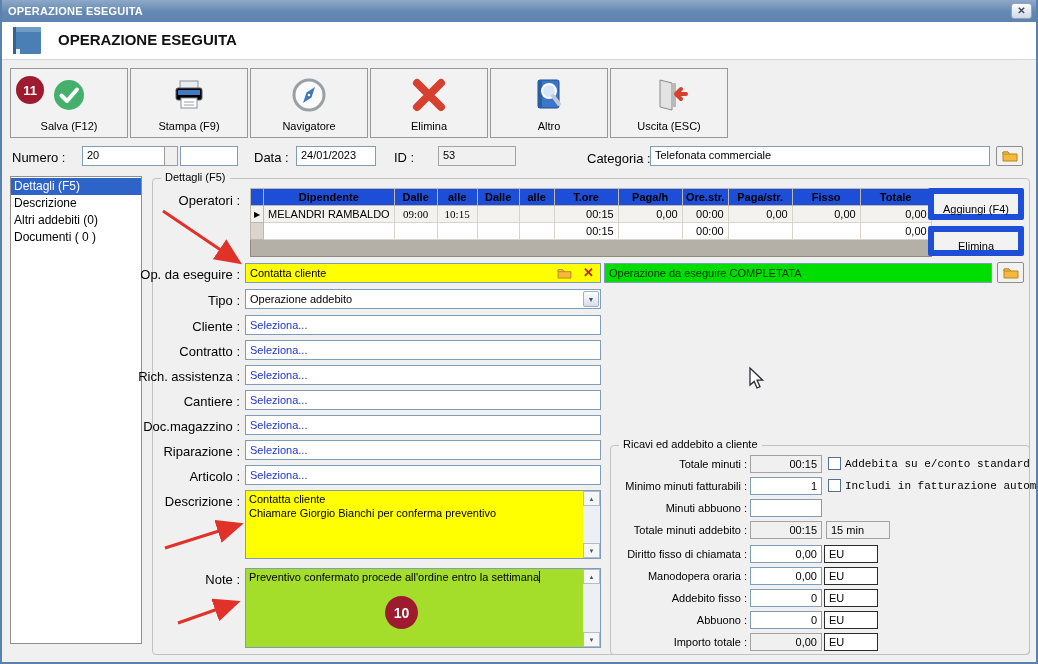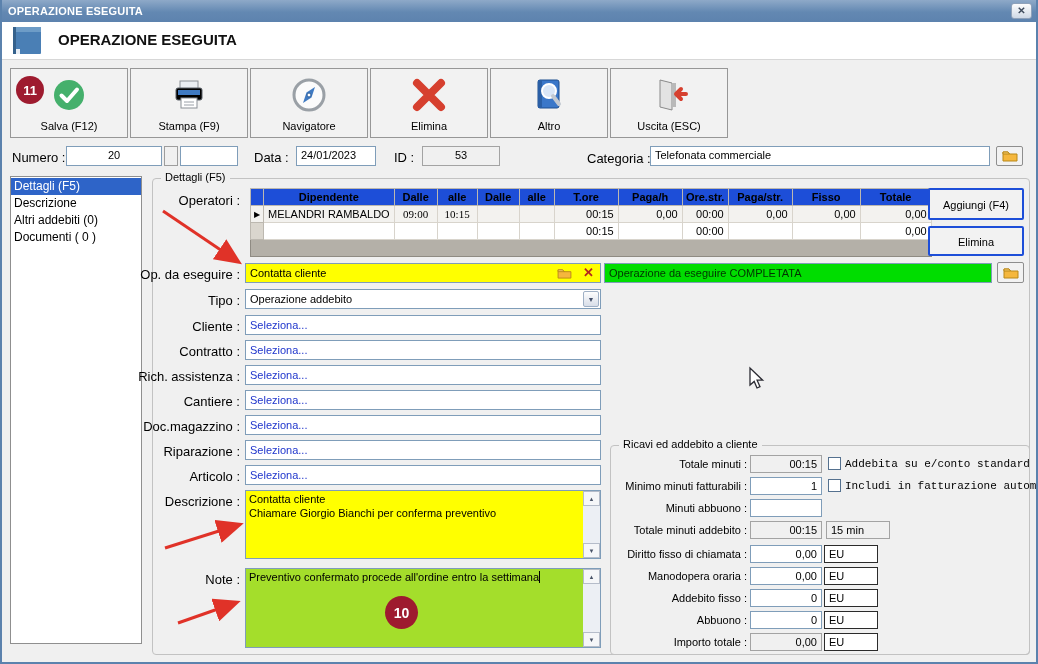--- a/index.html
+++ b/index.html
@@ -35,7 +35,7 @@
   .tb { position:absolute; height:20px; background:#fff; border:1px solid #7f9db9; padding:2px 4px;
     font-size:11px; white-space:nowrap; overflow:hidden; }
   .tb.ro { background:#f0f0f0; border-color:#a3a3a3; }
-  .tb.num { text-align:center; }
+  .tb.num { text-align:left;margin-left:16px; }
   .sbtn2 { position:absolute; background:#f0f0f0; border:1px solid #9d9d9d; }
   
   .sidebar { position:absolute; left:8px; top:176px; width:132px; height:468px; background:#fff; border:1px solid #8f8f8f; padding-top:1px; }

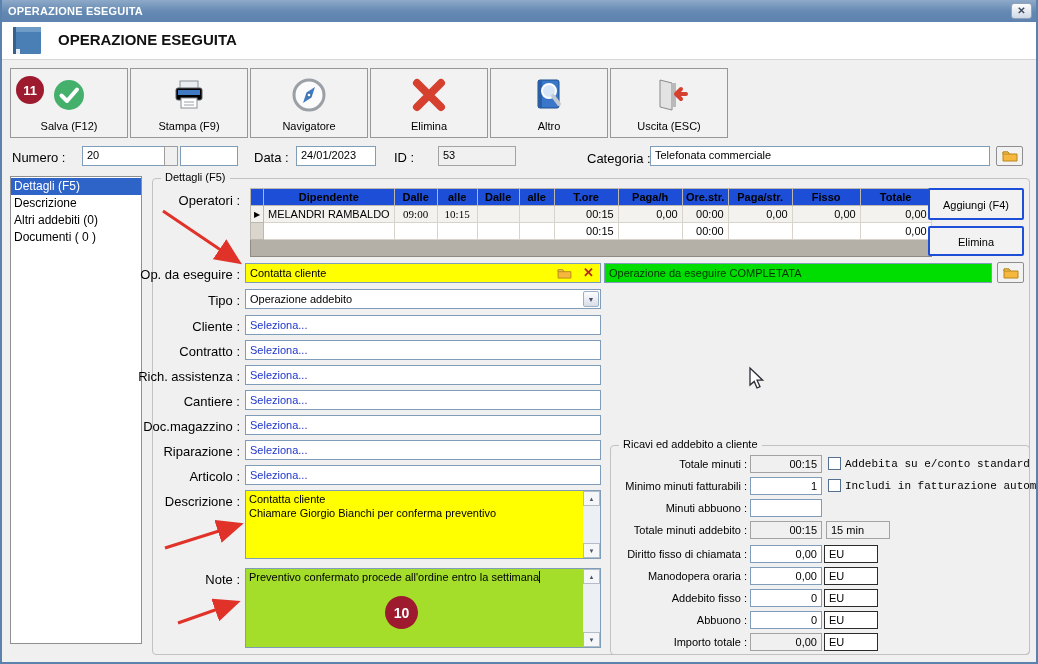--- a/index.html
+++ b/index.html
@@ -54,7 +54,7 @@
   .grid tr.r1 td { background:#f3f2ef; }
   .grid td.filler { background:#b4b0a8; border-color:#8f8b83; height:17px; }
   .c { text-align:center;font-family:Liberation Serif, serif; } .r { text-align:right; }
-  .side-btn { position:absolute; background:#f2f2f2; border:2px solid #1d4ed8; border-radius:2px;
+  .side-btn { position:absolute; background:#f2f2f2; border:6px solid #1d4ed8; border-radius:2px;
     font-size:11px; text-align:center; cursor:default; }
   
   .op-field { position:absolute; left:243px; top:263px; width:356px; height:20px; background:#ffff00;

